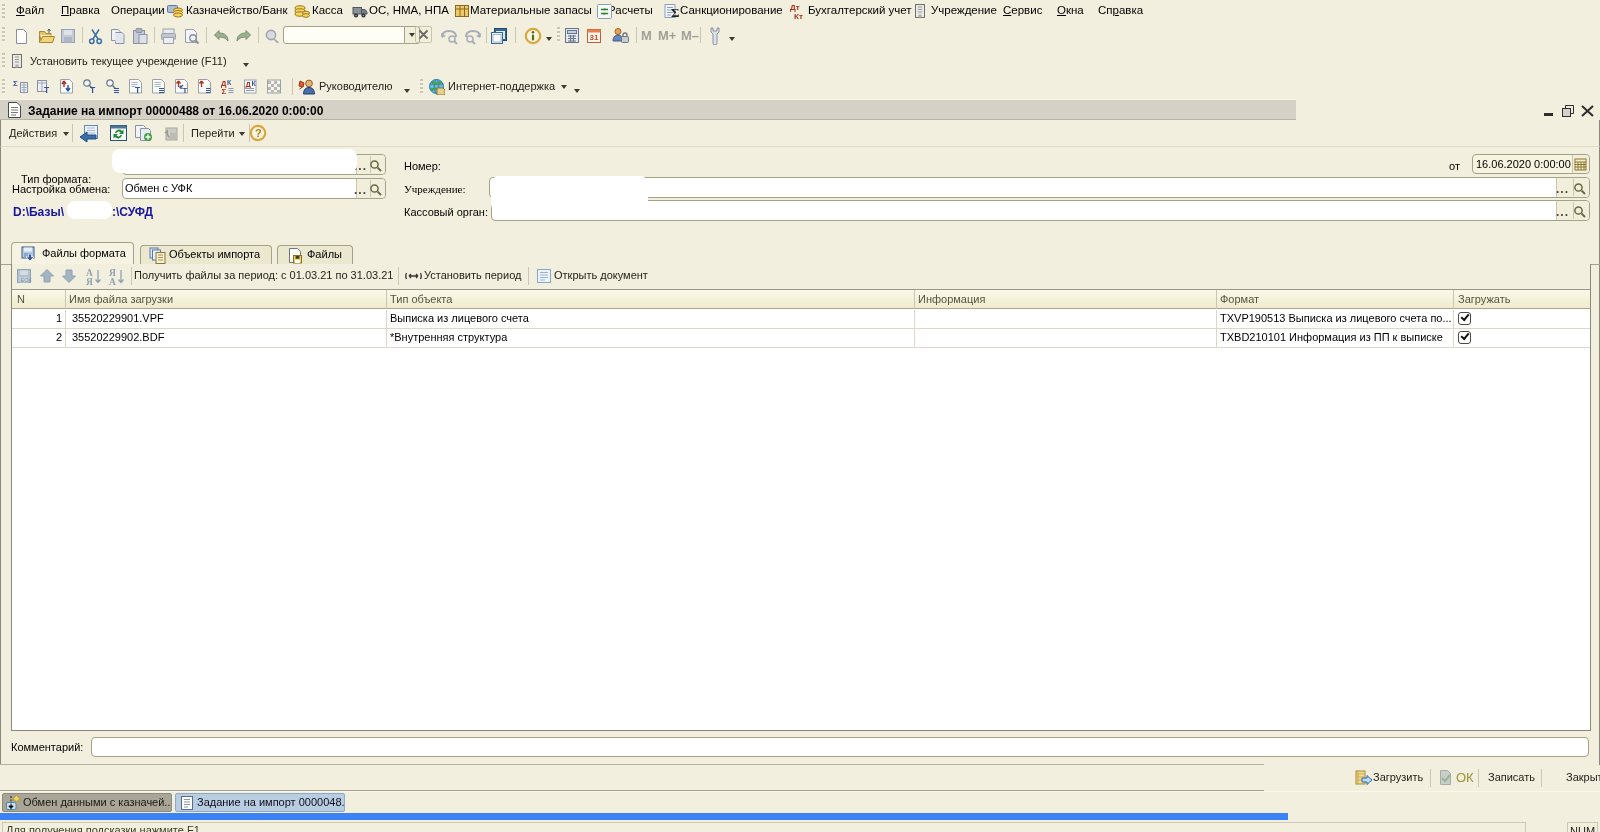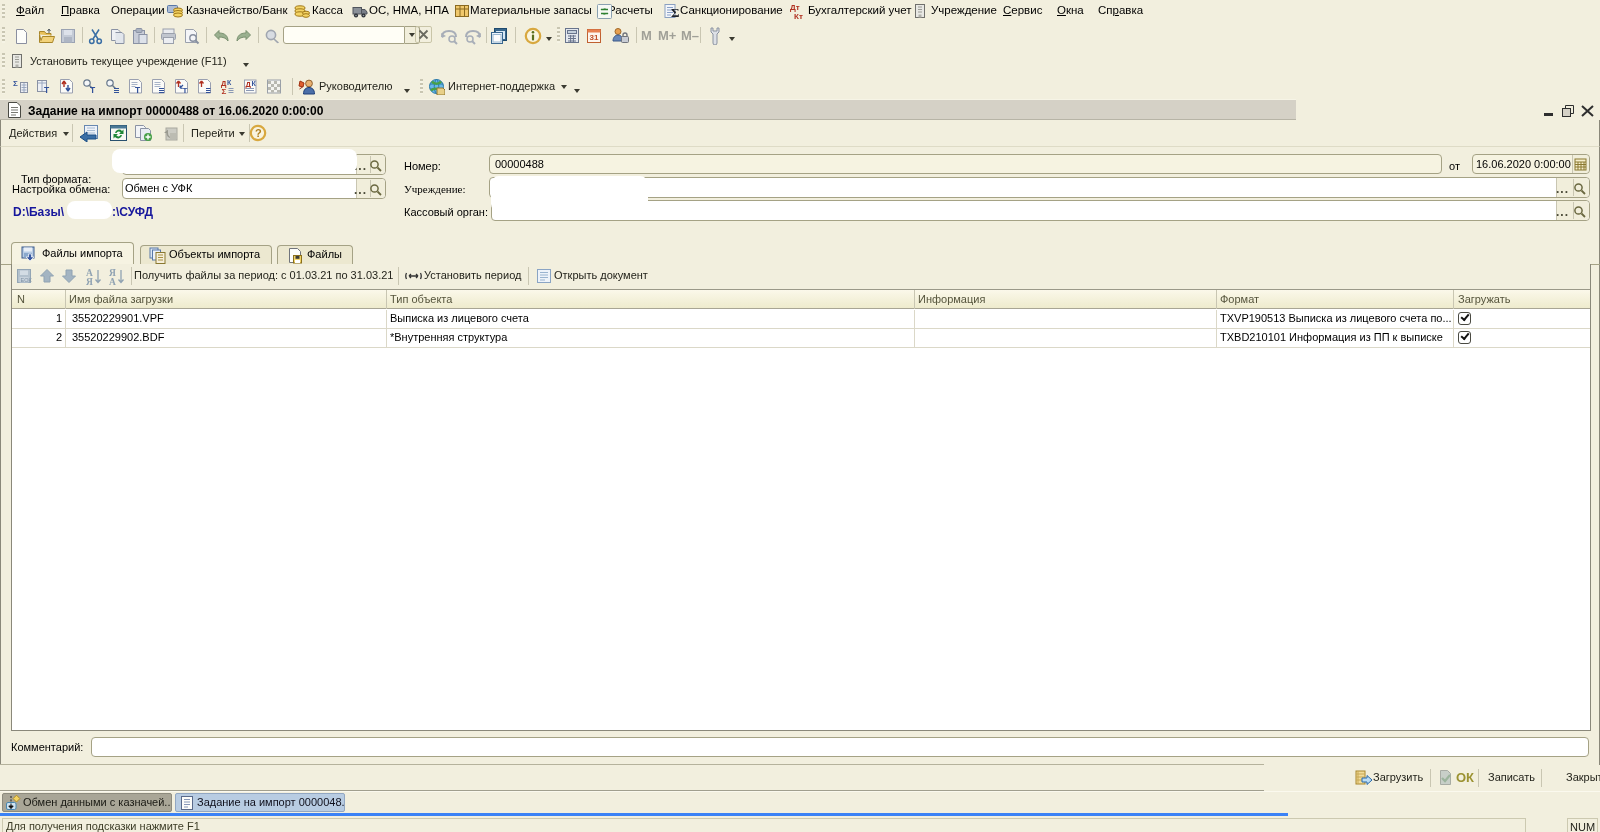--- a/index.html
+++ b/index.html
@@ -412,9 +412,6 @@
   <div class="lbl" style="left:111px;top:58px;font-weight:bold;font-size:12px;color:#16169c;">:\СУФД</div>
 
   <div class="lbl" style="left:403px;top:13px;">Номер:</div>
-  <div class="fldc" style="left:488px;top:7px;width:953px;height:20px;">
-        <div class="abs" style="left:5px;top:3px;">00000488</div>
-      </div>
   <div class="lbl" style="left:1448px;top:13px;">от</div>
   <div class="fldc" style="left:1471px;top:7px;width:118px;height:20px;padding-left:46px;">
     <div class="abs" style="left:3px;top:3px;">16.06.2020  0:00:00</div>

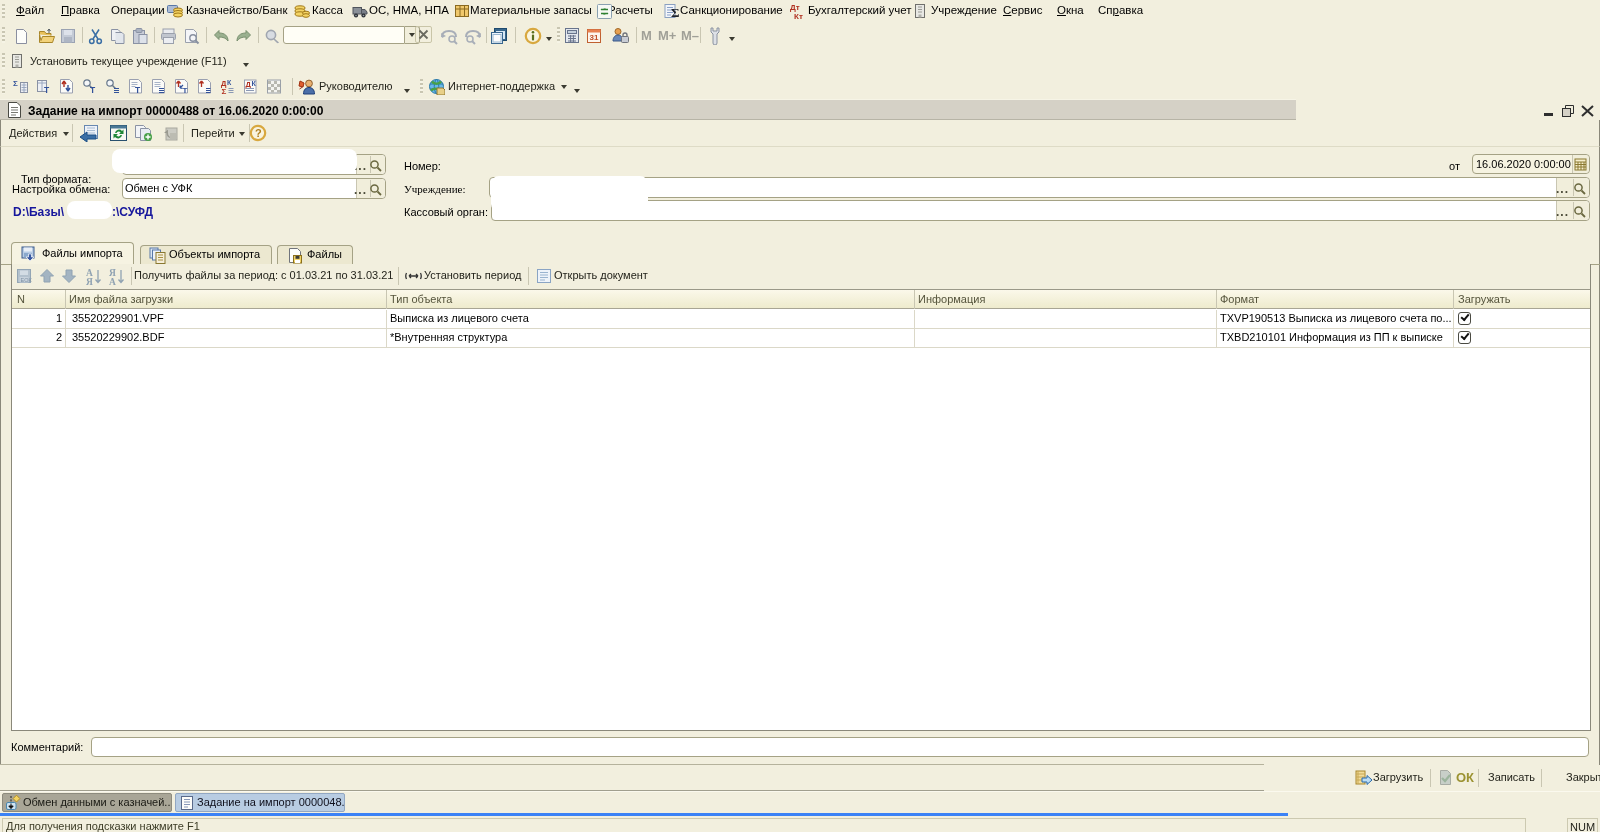--- a/index.html
+++ b/index.html
@@ -454,7 +454,7 @@
           <rect x="3" y="7" width="8" height="4.5" fill="#8aa8cc"></rect>
           <path d="M9 15l4-4h-2.5V8h-3v3H5z" fill="#3858a0" stroke="#fff" stroke-width="0.7"></path>
         </svg>
-    <div class="abs" style="left:30px;top:4px;">Файлы импорта</div>
+    <div class="abs" style="left:30px;top:4px;">Файлы формата</div>
   </div>
   <div class="abs" id="tab2" style="left:139px;top:98px;width:132px;height:19px;background:#ece8d0;border:1px solid #a5a285;border-bottom:none;border-radius:4px 4px 0 0;">
     <svg class="ic" style="left:8px;top:1px;" width="18" height="17" viewBox="0 0 18 17">

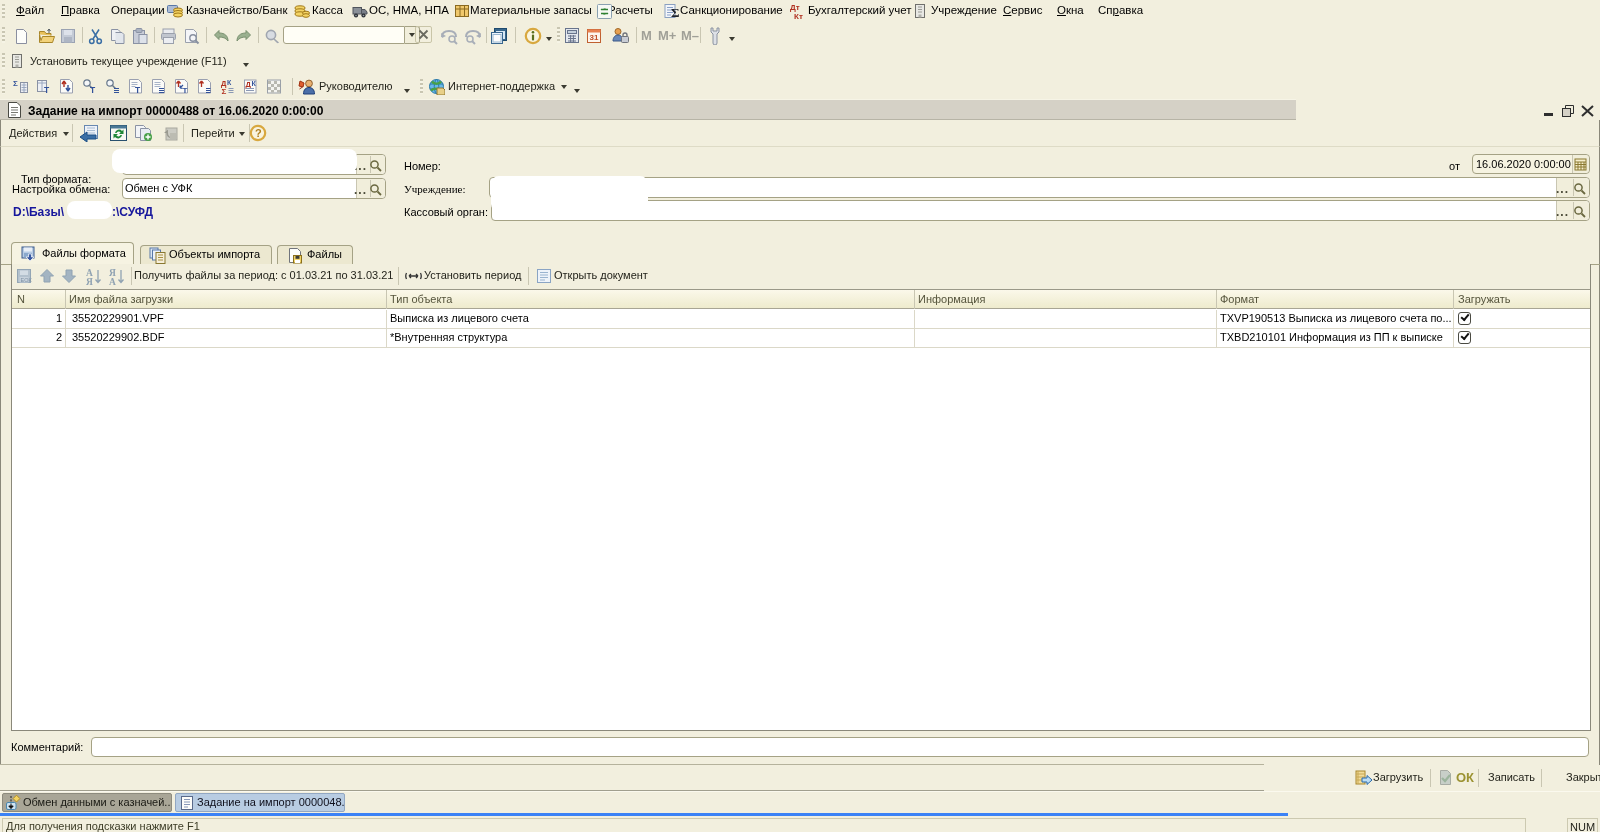--- a/index.html
+++ b/index.html
@@ -563,7 +563,7 @@
 <div class="abs" style="left:0;top:764px;width:1264px;height:27px;border-top:1px solid #b5b29c;border-bottom:1px solid #a19f8e;">
   <div class="abs tbtxt" style="left:1373px;top:6px;">Загрузить</div>
   <div class="vsep" style="left:1430px;top:4px;height:18px;"></div>
-  <div class="abs" style="left:1456px;top:5px;font-weight:bold;color:#9b9232;font-size:13px;">ОК</div>
+  <div class="abs" style="left:1456px;top:5px;font-weight:normal;color:#9b9232;font-size:13px;">ОК</div>
   <div class="vsep" style="left:1478px;top:4px;height:18px;"></div>
   <div class="abs tbtxt" style="left:1488px;top:6px;">Записать</div>
   <div class="vsep" style="left:1541px;top:4px;height:18px;"></div>

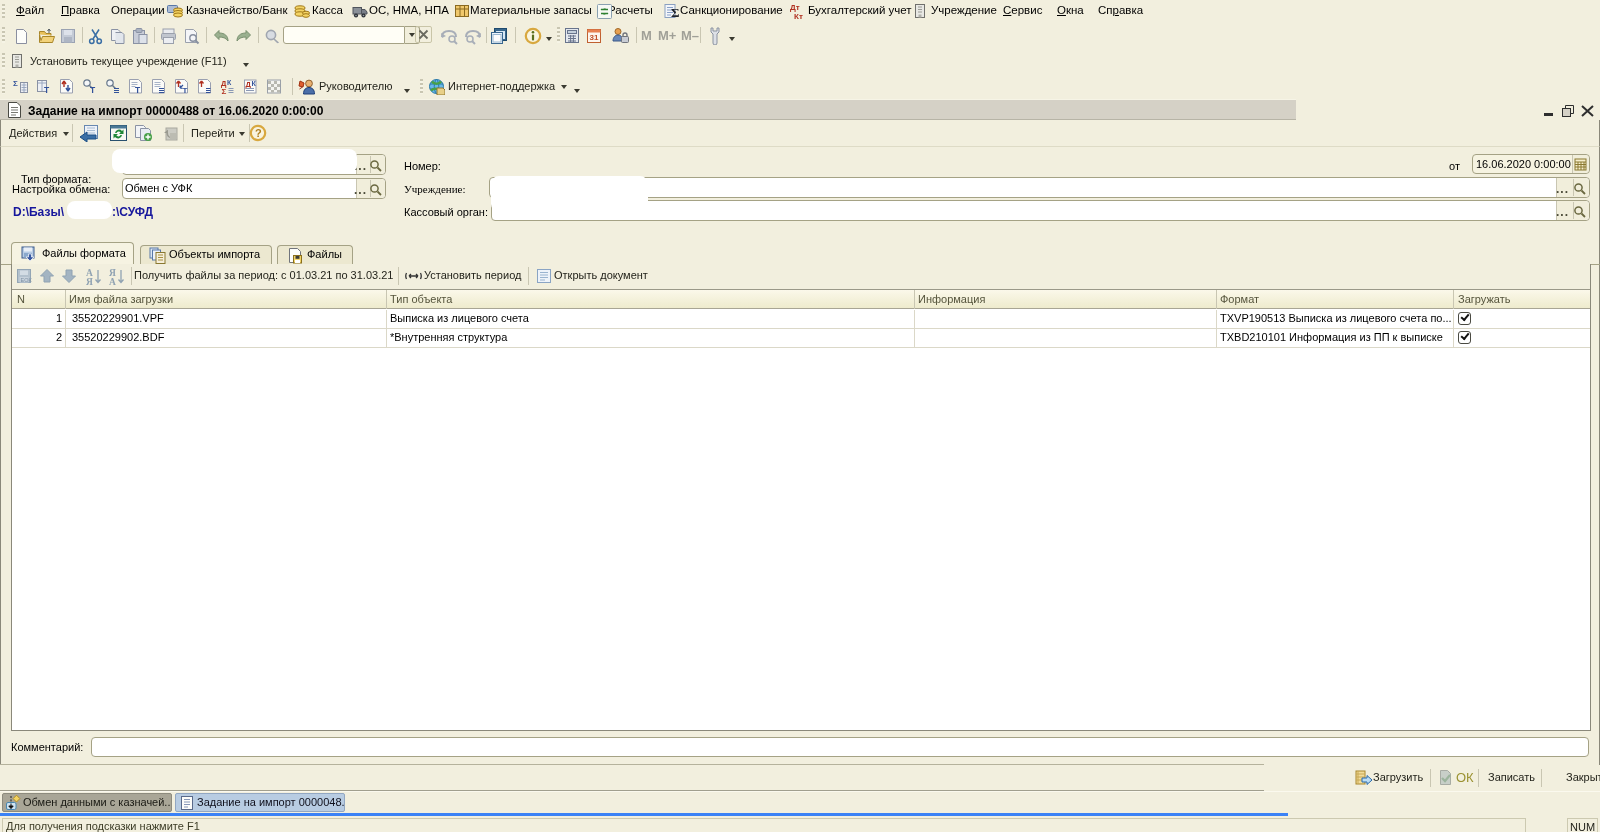--- a/index.html
+++ b/index.html
@@ -598,7 +598,7 @@
       </svg>
 </div>
 
-<div class="abs" style="left:0;top:813px;width:1288px;height:19px;border-top:3px solid #3b82f6;">
+<div class="abs" style="left:0;top:813px;width:1288px;height:19px;border-top:7px solid #3b82f6;">
   <div class="abs" style="left:2px;top:2px;width:1524px;height:16px;border:1px solid #ccc9b0;"></div>
   <div class="abs" style="left:6px;top:4px;color:#3c3c26;">Для получения подсказки нажмите F1</div>
   <div class="abs" style="left:1532px;top:2px;width:29px;height:16px;border:1px solid #ccc9b0;color:#98957c;margin-top:42px;">

